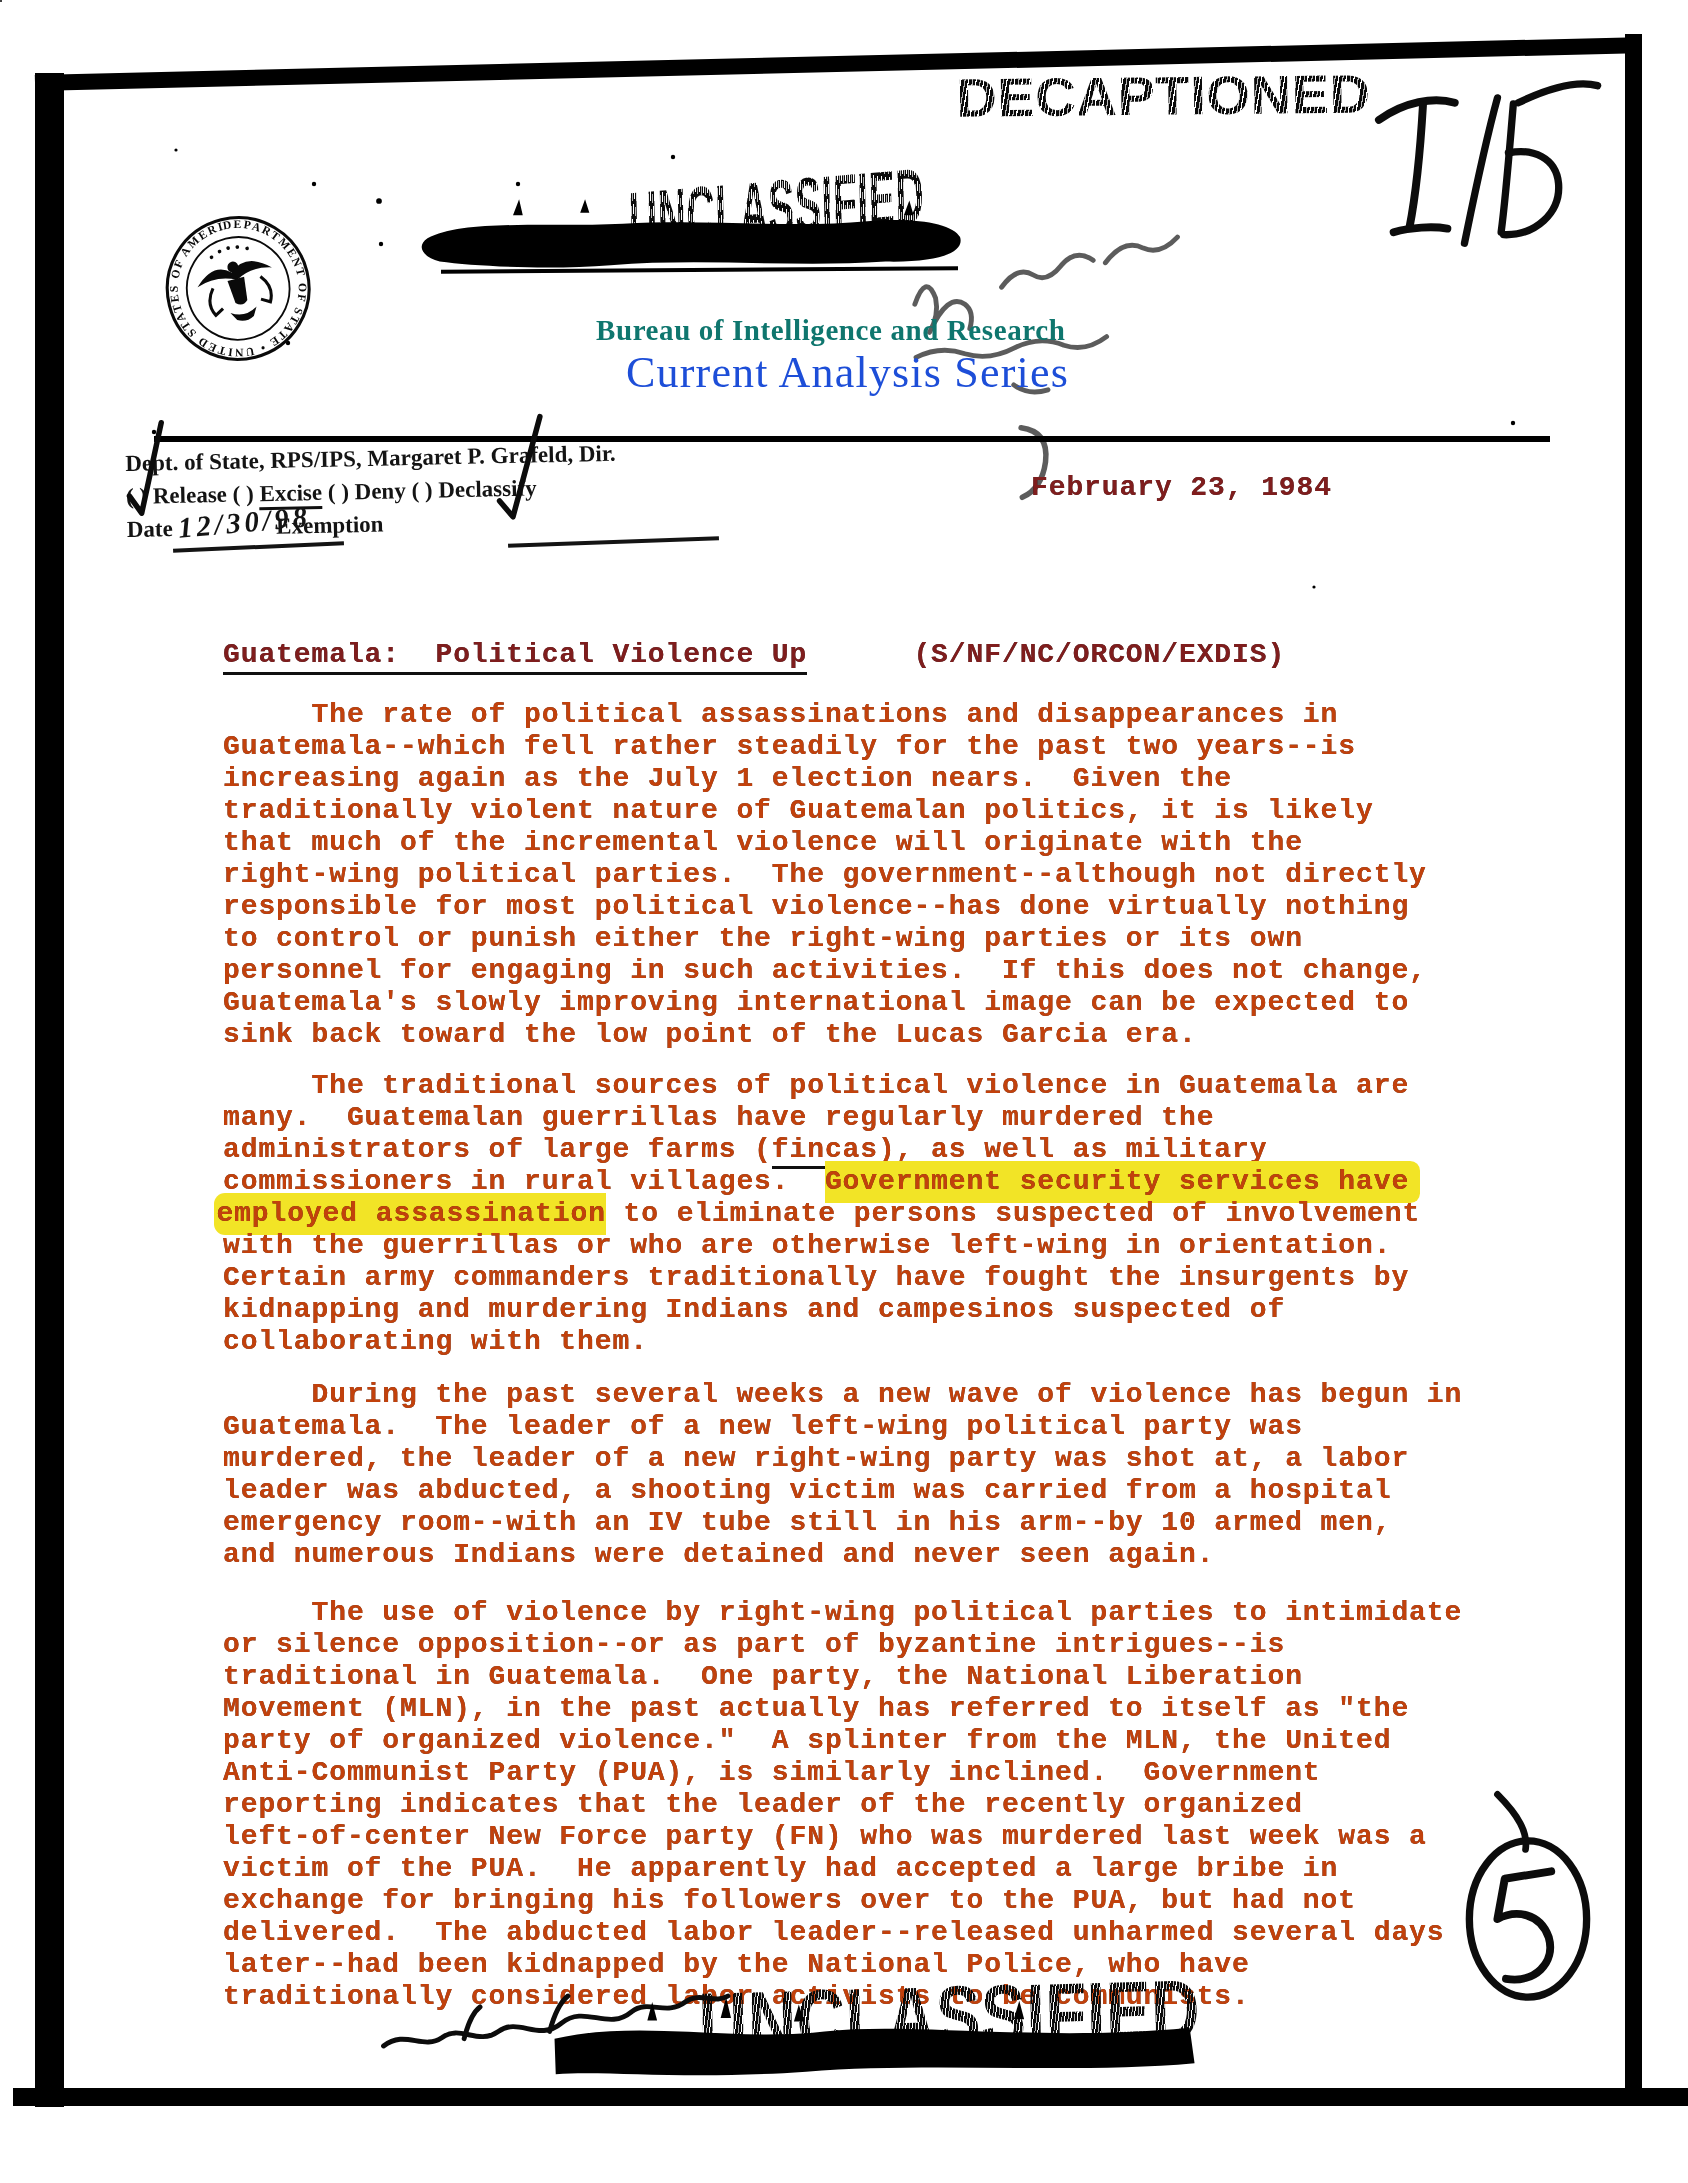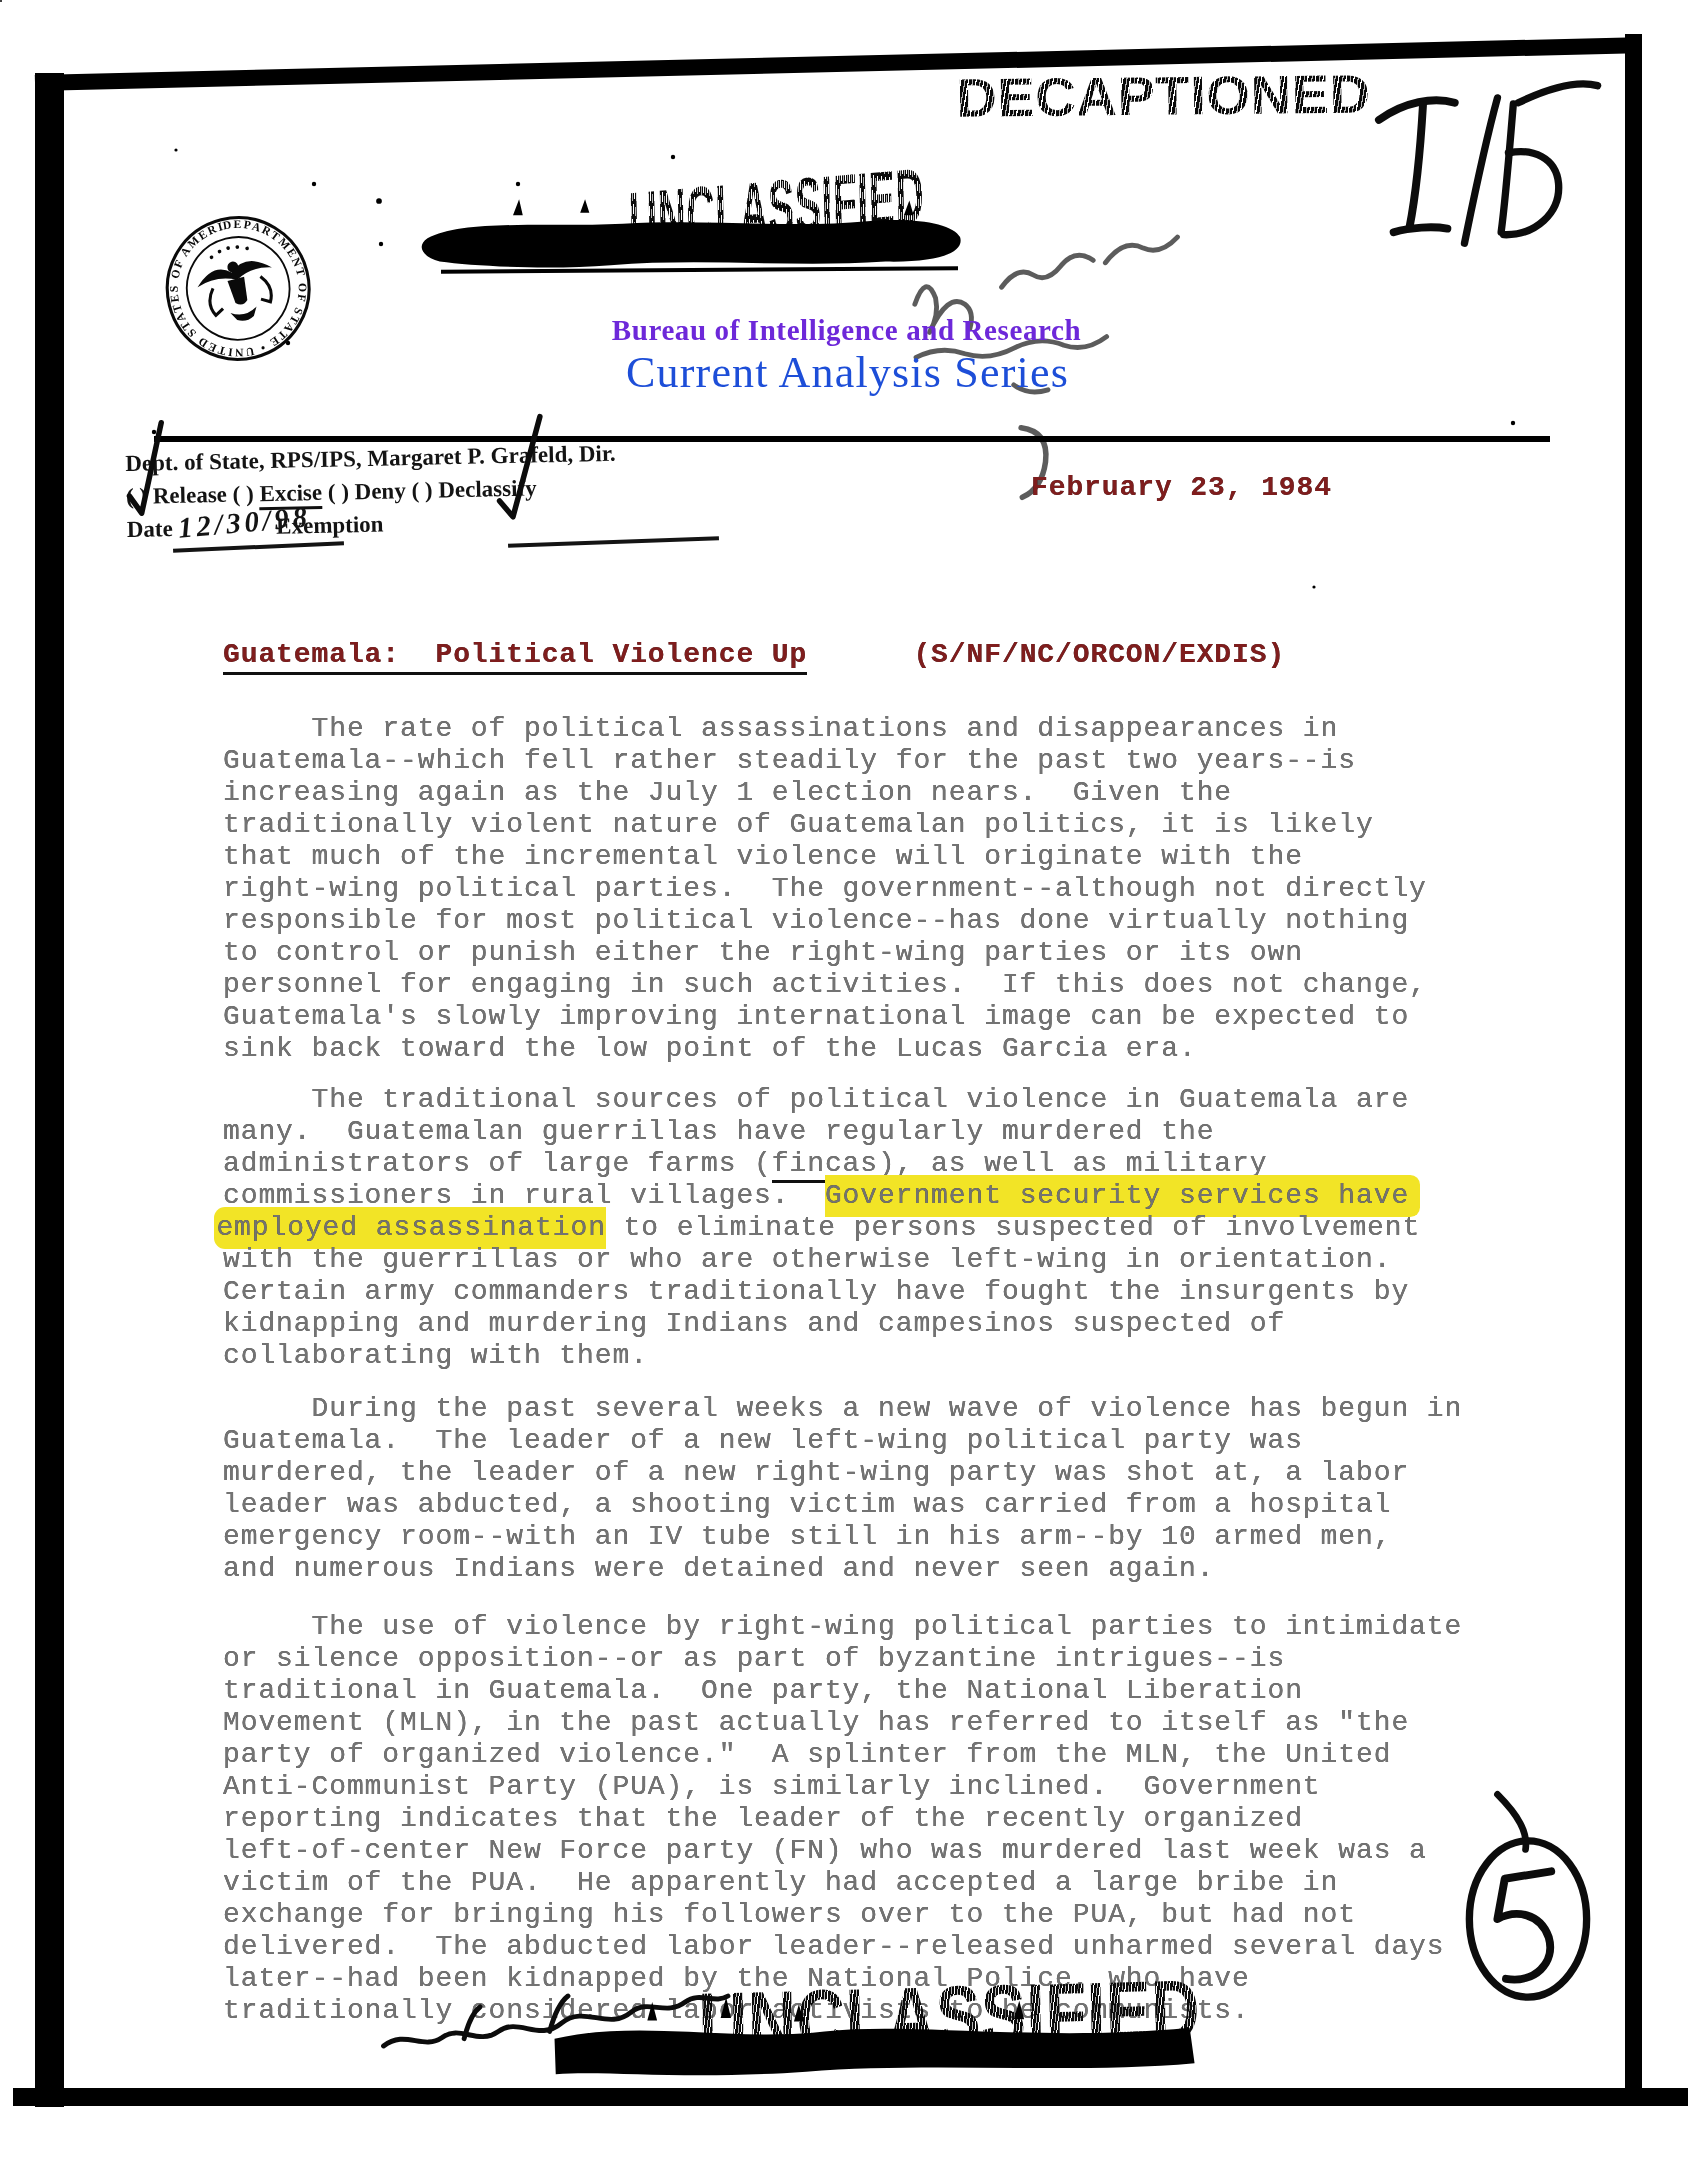--- a/index.html
+++ b/index.html
@@ -35,8 +35,8 @@
   .headline-ul{border-bottom:3.1px solid #101010;padding-bottom:2.4px;}
 
   
-  .hdr-bureau{position:absolute;left:596px;top:314px;width:501px;text-align:center;
-      font-family:"Liberation Serif", serif;font-weight:700;font-size:29px;letter-spacing:0.6px;color:#6d28d9;}
+  .hdr-bureau{position:absolute;left:596px;top:314px;width:501px;
+      font-family:"Liberation Serif", serif;font-weight:700;font-size:29px;letter-spacing:0.6px;color:#0f766e;}
   .hdr-series{position:absolute;left:600px;top:347px;width:495px;text-align:center;
       font-family:"Liberation Serif", serif;font-weight:400;font-size:44px;letter-spacing:1.2px;color:#1d4ed8;}
   .hdr-rule{position:absolute;left:154px;top:436px;width:1396px;height:6.1px;background:#000;}

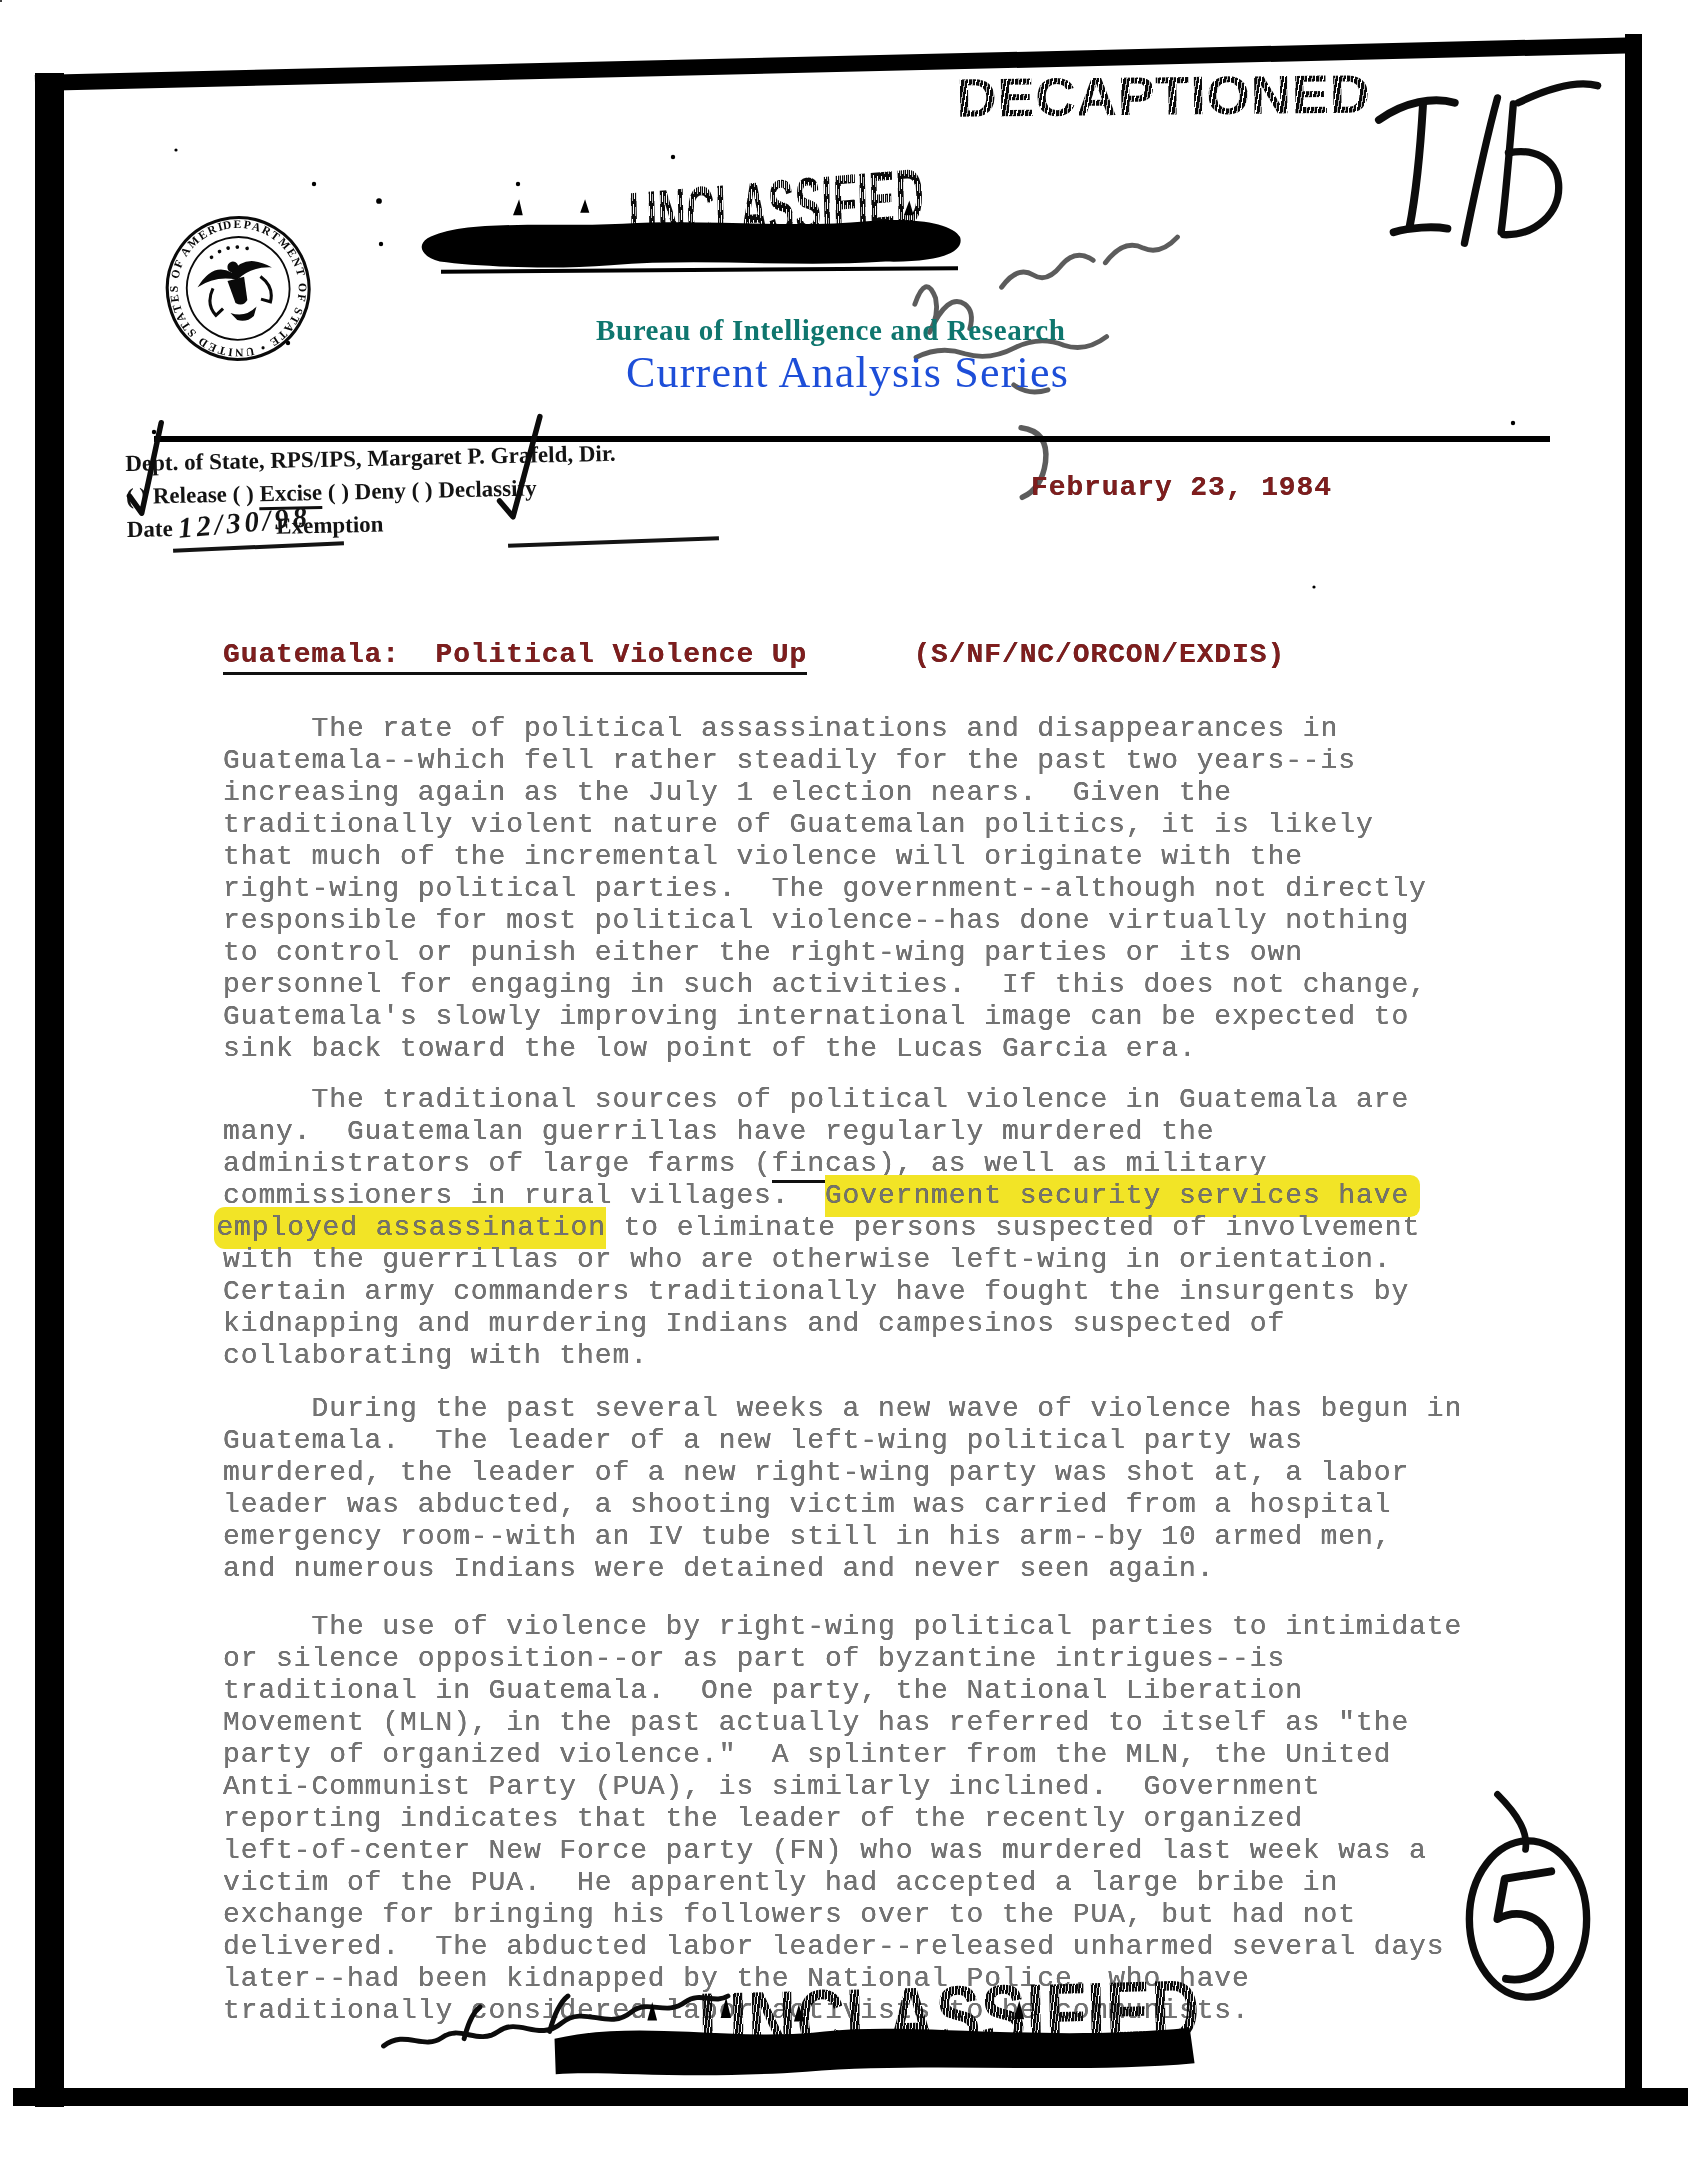--- a/index.html
+++ b/index.html
@@ -25,8 +25,8 @@
   .tw{position:absolute;font-family:"Liberation Mono", monospace;font-weight:700;
       font-size:28px;letter-spacing:0.9px;color:#7f1d1d;white-space:pre;
       text-shadow:0 0 0.6px rgba(0,0,0,.75);}
-  .para{position:absolute;left:223px;font-family:"Liberation Mono", monospace;font-weight:400;
-      font-size:28px;letter-spacing:0.9px;color:#737373;text-shadow:0 0 0.6px rgba(0,0,0,.75);margin-top:14px;}
+  .para{position:absolute;left:223px;font-family:"Liberation Mono", monospace;font-weight:700;
+      font-size:28px;letter-spacing:0.9px;color:#c2410c;text-shadow:0 0 0.6px rgba(0,0,0,.75);}
   .tline{height:32px;line-height:32px;white-space:pre;}
   .hl{background:#f2e426;padding-top:4.9px;padding-bottom:5.5px;}
   .hl-start{margin-left:-8.6px;padding-left:2px;border-radius:11px 0 0 11px;}

